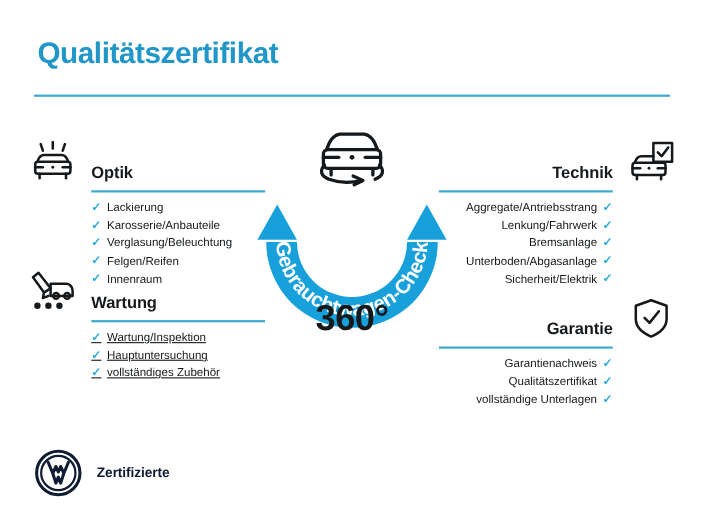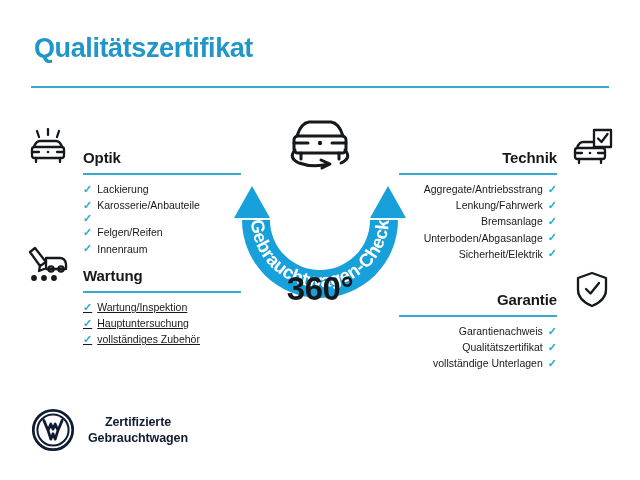--- a/index.html
+++ b/index.html
@@ -215,6 +215,7 @@
         </li>
       <li>
           <span class="check">✓</span>
+          <span>Verglasung/Beleuchtung</span>
         </li>
       <li>
           <span class="check">✓</span>

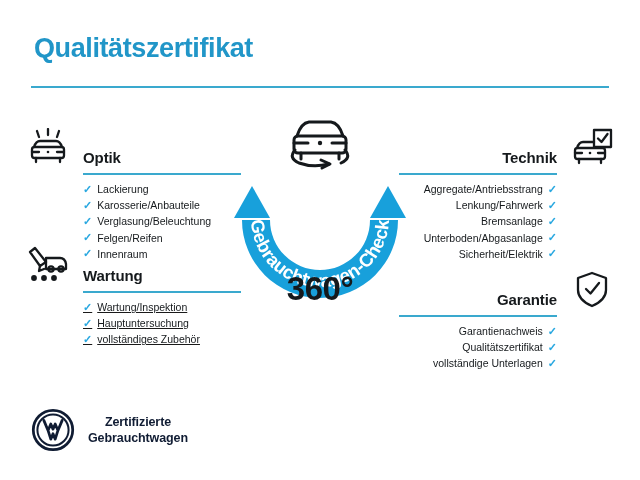--- a/index.html
+++ b/index.html
@@ -374,7 +374,6 @@
     </svg>
     <div class="vw-text">
       <div>Zertifizierte</div>
-      <div>Gebrauchtwagen</div>
     </div>
   </div>
 

